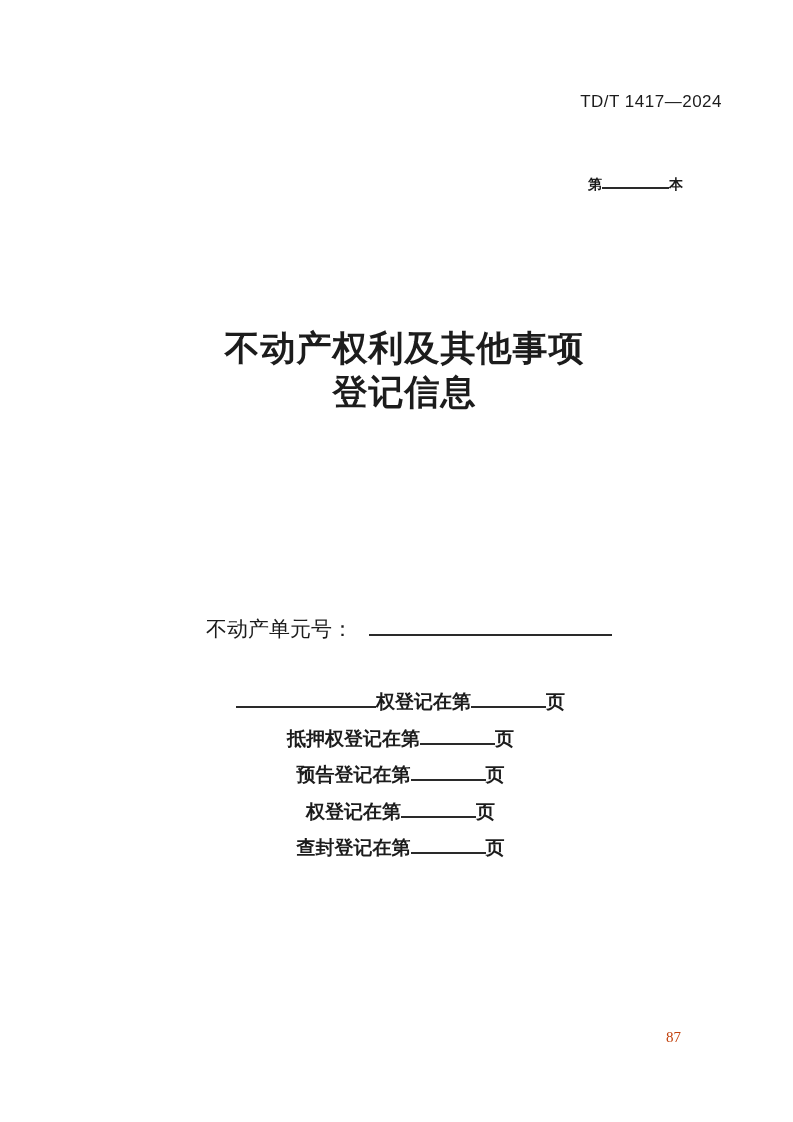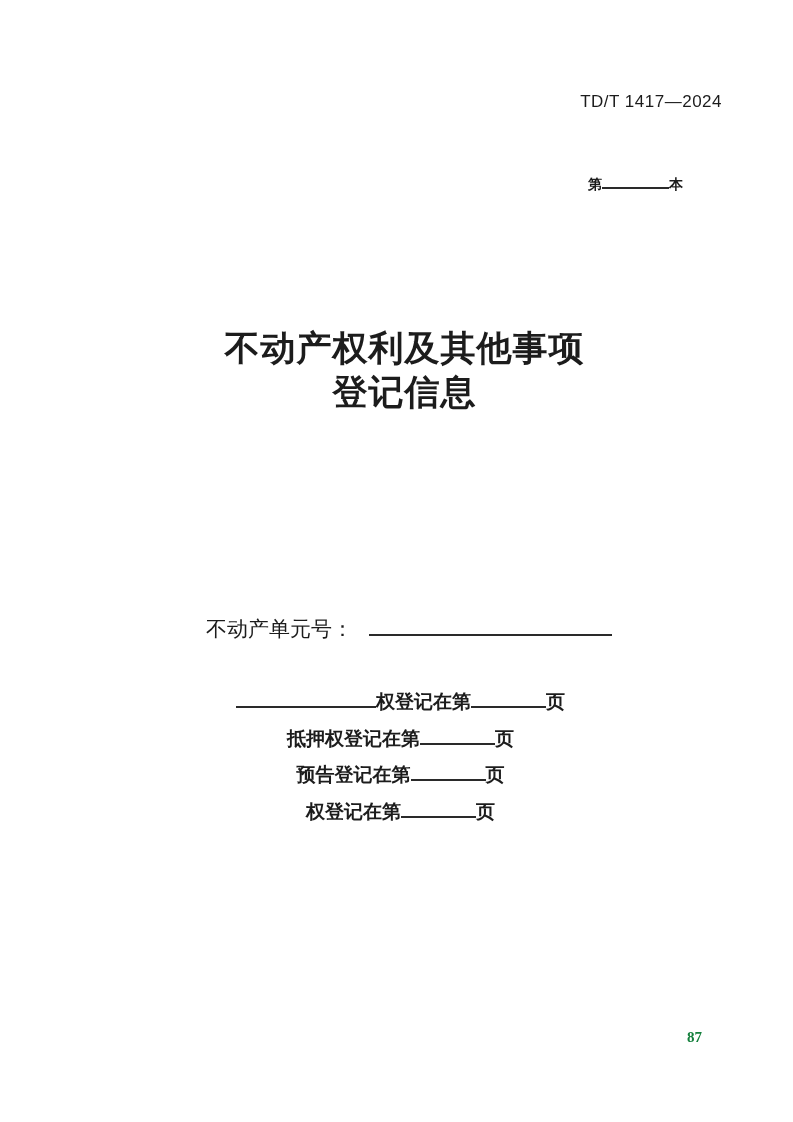--- a/index.html
+++ b/index.html
@@ -135,6 +135,9 @@
       <span>权登记在第</span><span class="blank page-blank"></span><span>页</span>
     </div>
 
+    <div class="reg-row">
+      <span>查封登记在第</span><span class="blank page-blank"></span><span>页</span>
+    </div>
 
   </div>
 

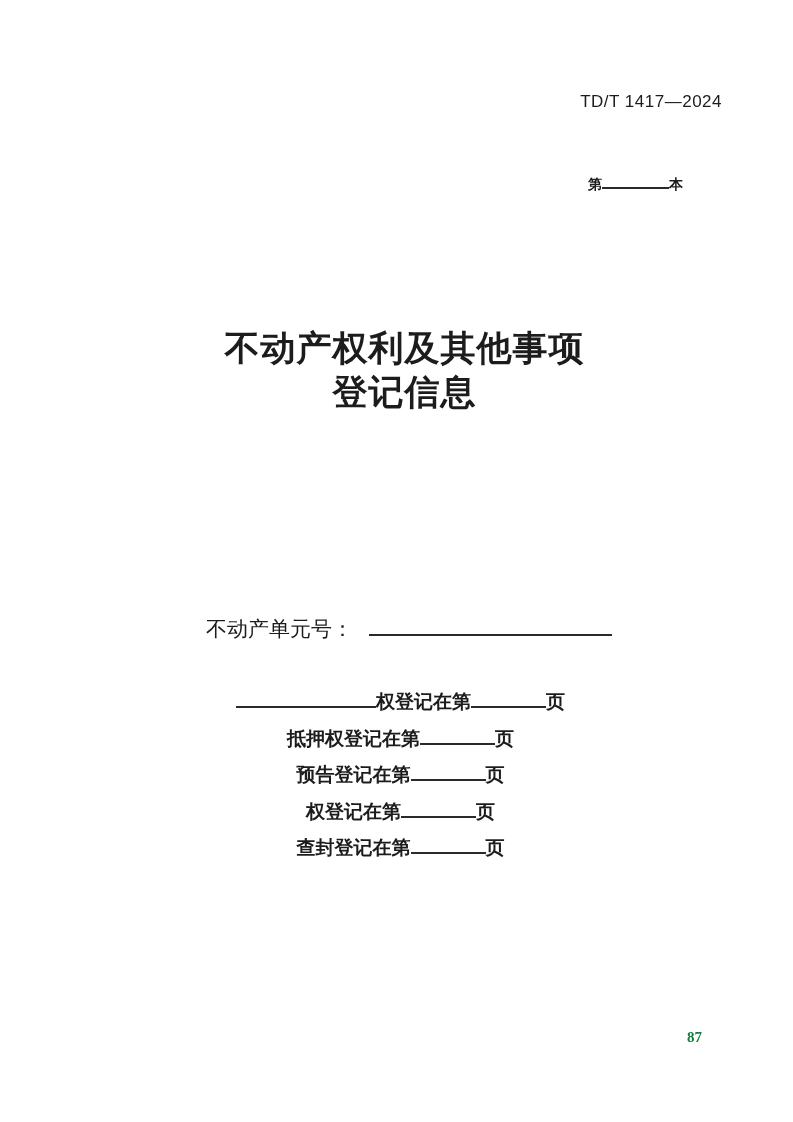--- a/index.html
+++ b/index.html
@@ -88,11 +88,10 @@
   .page-num {
     position: absolute;
     top: 1029px;
-    left: 687px;
+    left: 666px;
     font-family: "Liberation Serif", serif;
     font-size: 15px;
-    color: #15803d;
-    font-weight: bold;
+    color: #c2410c;
   }
 </style>
 </head>

